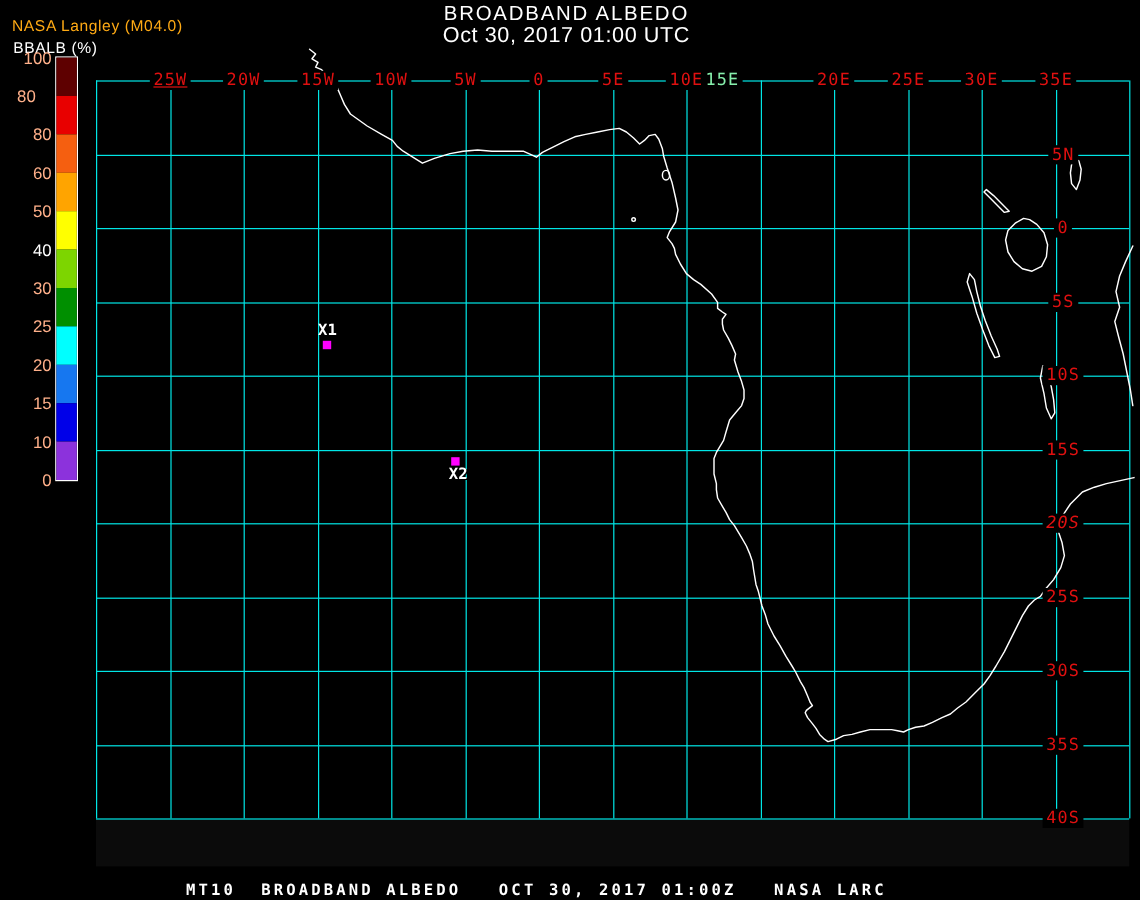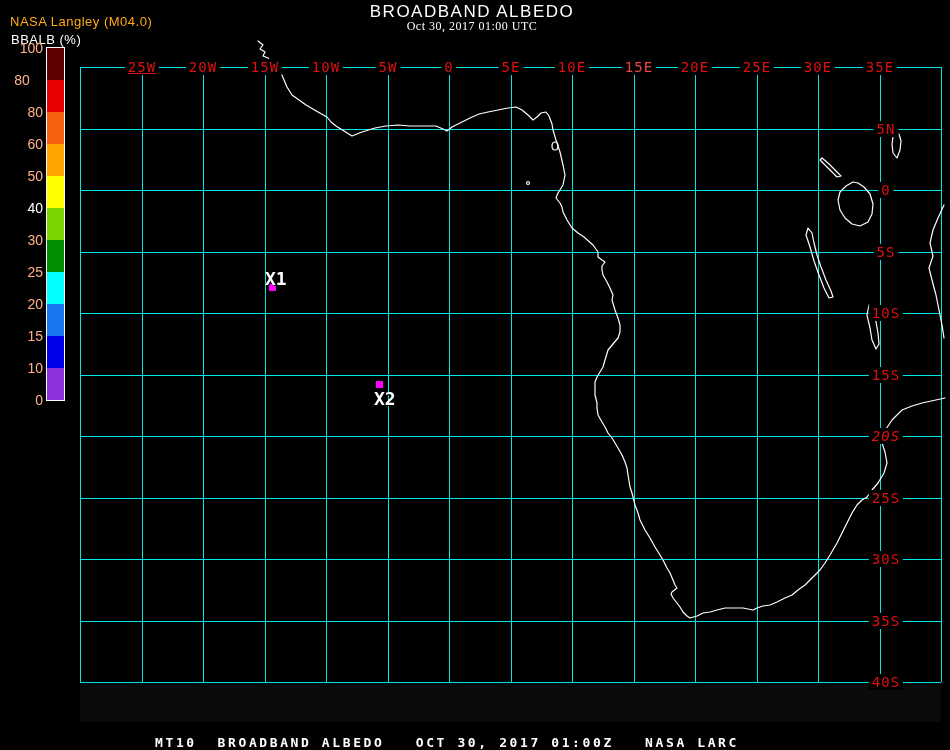--- a/index.html
+++ b/index.html
@@ -10,7 +10,7 @@
   #credit{left:10px;top:14px;font-size:13px;color:#ffaa14;letter-spacing:.5px;}
   #cb-title{left:11px;top:32px;font-size:13px;color:#fff;letter-spacing:.5px;}
   #title{left:472px;top:2px;transform:translateX(-50%);color:#fff;font-size:17px;letter-spacing:1.5px;white-space:nowrap;}
-  #subtitle{left:472px;top:19px;transform:translateX(-50%);color:#fff;font-size:12px;letter-spacing:.5px;white-space:nowrap;font-family:Liberation Serif, serif;}
+  #subtitle{left:472px;top:19px;transform:translateX(-50%);color:#fff;font-size:18px;letter-spacing:.5px;white-space:nowrap;}
   
   #colorbar{left:46px;top:47px;width:17px;border:1px solid #fff;}
   .cb-seg{width:17px;height:32px;}

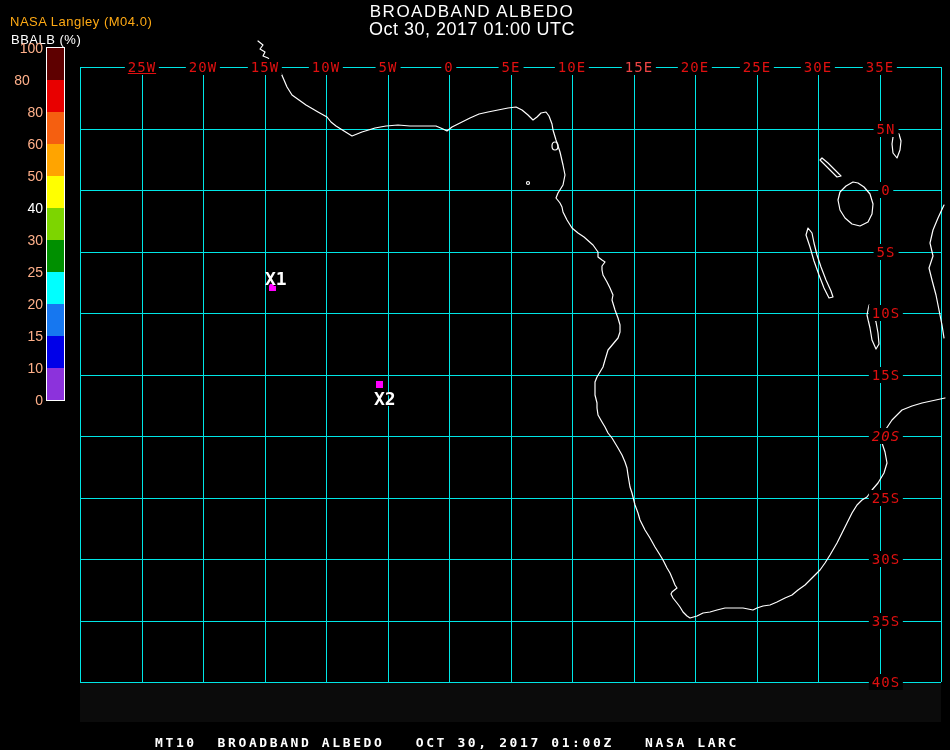--- a/index.html
+++ b/index.html
@@ -107,7 +107,7 @@
       <span class="geo-label" style="left: 449px; top: 67px; color: rgb(224, 16, 16);">0</span>
       <span class="geo-label" style="left: 511px; top: 67px; color: rgb(224, 16, 16);">5E</span>
       <span class="geo-label" style="left: 572px; top: 67px; color: rgb(224, 16, 16);">10E</span>
-      <span class="geo-label" style="left: 639px; top: 67px; color: #ef4444;">15E</span>
+      <span class="geo-label" style="left: 602px; top: 67px; color: #86efac;">15E</span>
       <span class="geo-label" style="left: 695px; top: 67px; color: rgb(224, 16, 16);">20E</span>
       <span class="geo-label" style="left: 757px; top: 67px; color: rgb(224, 16, 16);">25E</span>
       <span class="geo-label" style="left: 818px; top: 67px; color: rgb(224, 16, 16);">30E</span>

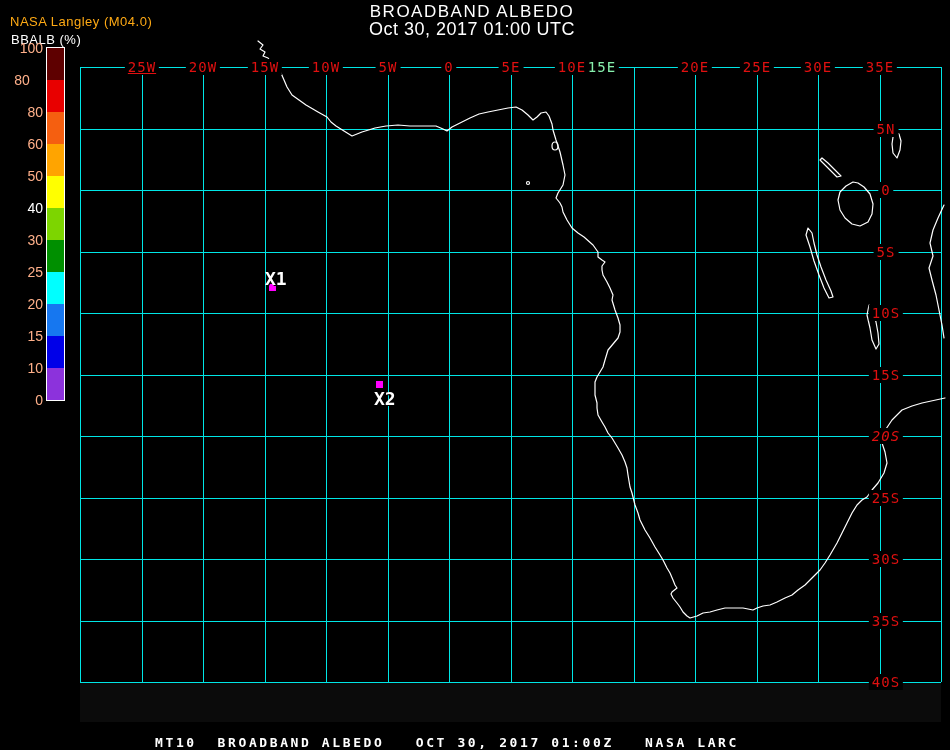--- a/index.html
+++ b/index.html
@@ -22,7 +22,7 @@
      font-family:"DejaVu Sans Mono",monospace;font-size:14px;letter-spacing:1px;padding:0 3px;z-index:5;white-space:nowrap;}
   
   .marker-dot{position:absolute;width:7px;height:7px;z-index:7;}
-  .marker-label{position:absolute;color:#fff;font-family:"DejaVu Sans Mono",monospace;font-size:18px;font-weight:bold;
+  .marker-label{position:absolute;color:#fff;font-family:"DejaVu Sans Mono",monospace;font-size:13px;font-weight:bold;
      z-index:7;text-shadow:1px 1px 0 #000;white-space:nowrap;}
   #below-strip{left:80px;top:683px;width:861px;height:39px;background:#0b0b0b;}
   #map-svg{position:absolute;left:0;top:0;z-index:3;pointer-events:none;}

